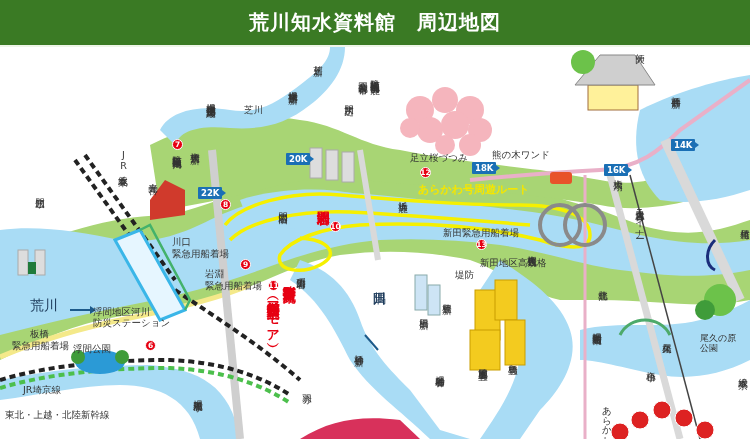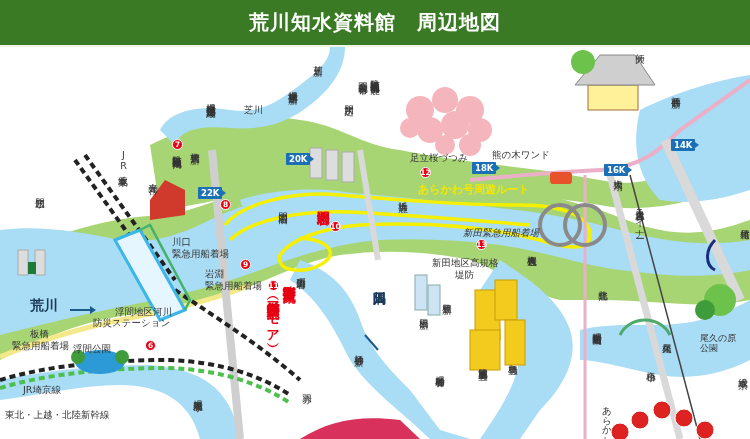--- a/index.html
+++ b/index.html
@@ -182,7 +182,7 @@
   <div class="lbl v red big" style="left:282px; top:232px;">荒川下流河川事務所</div>
   <div class="lbl v red big" style="left:266px; top:248px;">荒川知水資料館（アモア）</div>
   <div class="lbl v" style="left:398px; top:148px;">鹿浜橋</div>
-  <div class="lbl" style="left:463px; top:181px;font-style:italic;">新田緊急用船着場</div>
+  <div class="lbl" style="left:443px; top:181px;">新田緊急用船着場</div>
   <div class="lbl" style="left:432px; top:211px;">新田地区高規格</div>
   <div class="lbl" style="left:455px; top:223px;">堤防</div>
   <div class="lbl v" style="left:527px; top:203px;">五色桜大橋</div>

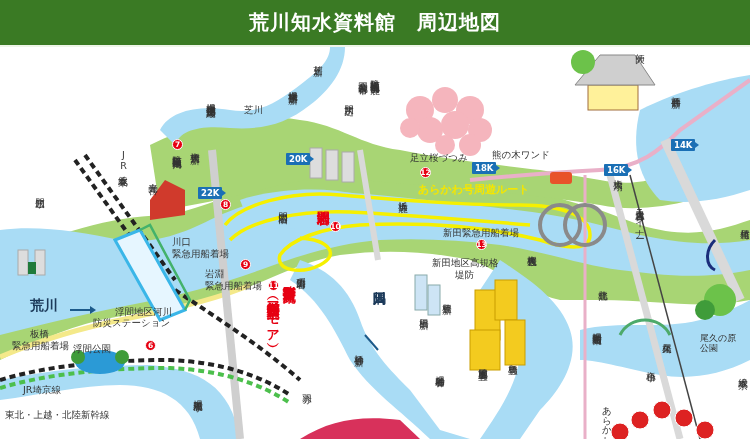--- a/index.html
+++ b/index.html
@@ -183,7 +183,7 @@
   <div class="lbl v red big" style="left:266px; top:248px;">荒川知水資料館（アモア）</div>
   <div class="lbl v" style="left:398px; top:148px;">鹿浜橋</div>
   <div class="lbl" style="left:443px; top:181px;">新田緊急用船着場</div>
-  <div class="lbl" style="left:432px; top:211px;">新田地区高規格</div>
+  <div class="lbl" style="left:480px; top:211px;">新田地区高規格</div>
   <div class="lbl" style="left:455px; top:223px;">堤防</div>
   <div class="lbl v" style="left:527px; top:203px;">五色桜大橋</div>
   <div class="lbl v" style="left:613px; top:126px;">扇大橋</div>

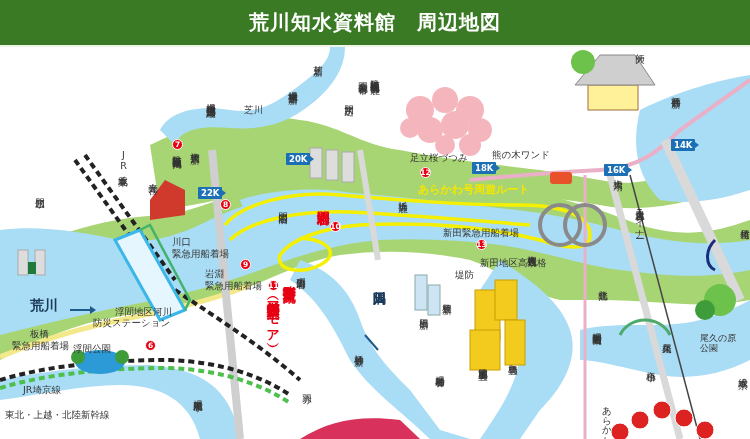--- a/index.html
+++ b/index.html
@@ -15,7 +15,7 @@
     .num { position: absolute; width: 11px; height: 11px; border-radius: 50%; background: #e60012; color: #fff; font-size: 7.5px; font-weight: bold; display: flex; align-items: center; justify-content: center; border: 1px solid #fff; }
     .km { position: absolute; height: 12px; padding: 0 3px; background: #1a6fb5; color: #fff; font-size: 8.5px; font-weight: bold; display: flex; align-items: center; border-radius: 1px; }
     .km::after { content: ""; position: absolute; right: -4px; top: 3px; border-left: 4px solid #1a6fb5; border-top: 3px solid transparent; border-bottom: 3px solid transparent; }
-    .river-name { position: absolute; font-size: 14px; color: #1c3a5a; font-weight: bold; }
+    .river-name { position: absolute; font-size: 14px; color: #1c3a5a; font-weight: normal; }
   </style>
 </head>
 <body>

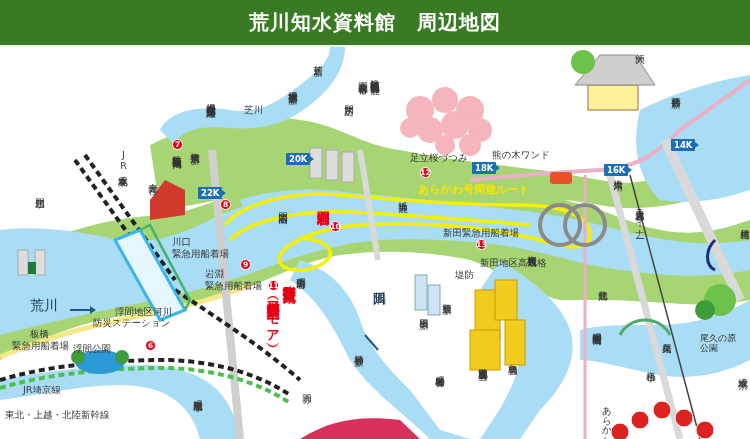--- a/index.html
+++ b/index.html
@@ -201,7 +201,7 @@
   <div class="lbl v" style="left:508px; top:311px;">豊島橋</div>
   <div class="lbl v" style="left:435px; top:323px;">神谷船着場</div>
   <div class="lbl v" style="left:354px; top:302px;">新神谷橋</div>
-  <div class="lbl" style="left:93px; top:260px;margin-left:22px;">浮間地区河川</div>
+  <div class="lbl" style="left:93px; top:260px;">浮間地区河川</div>
   <div class="lbl" style="left:93px; top:272px;font-family:Liberation Mono, monospace;">防災ステーション</div>
   <div class="lbl" style="left:12px; top:282px;margin-left:18px;">板橋</div>
   <div class="lbl" style="left:12px; top:294px;">緊急用船着場</div>

